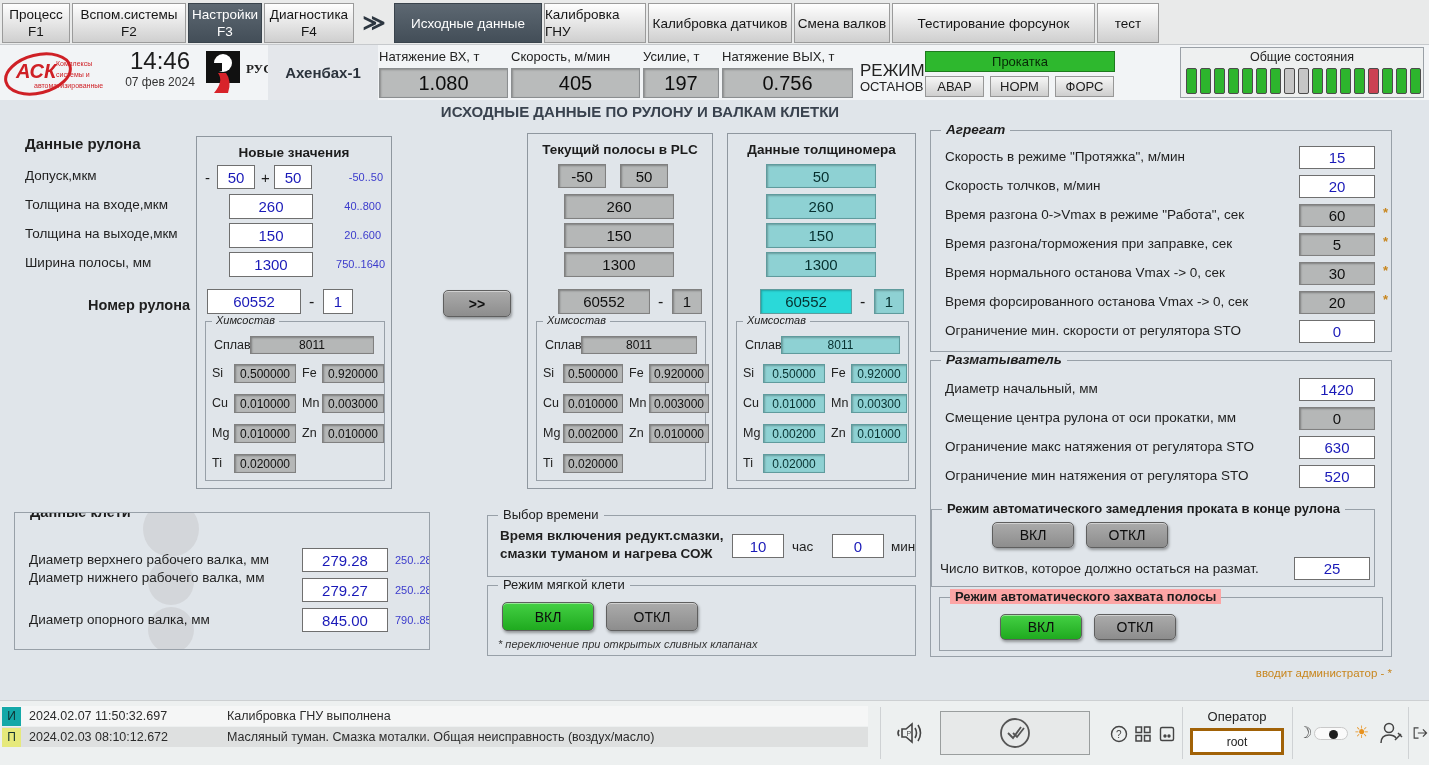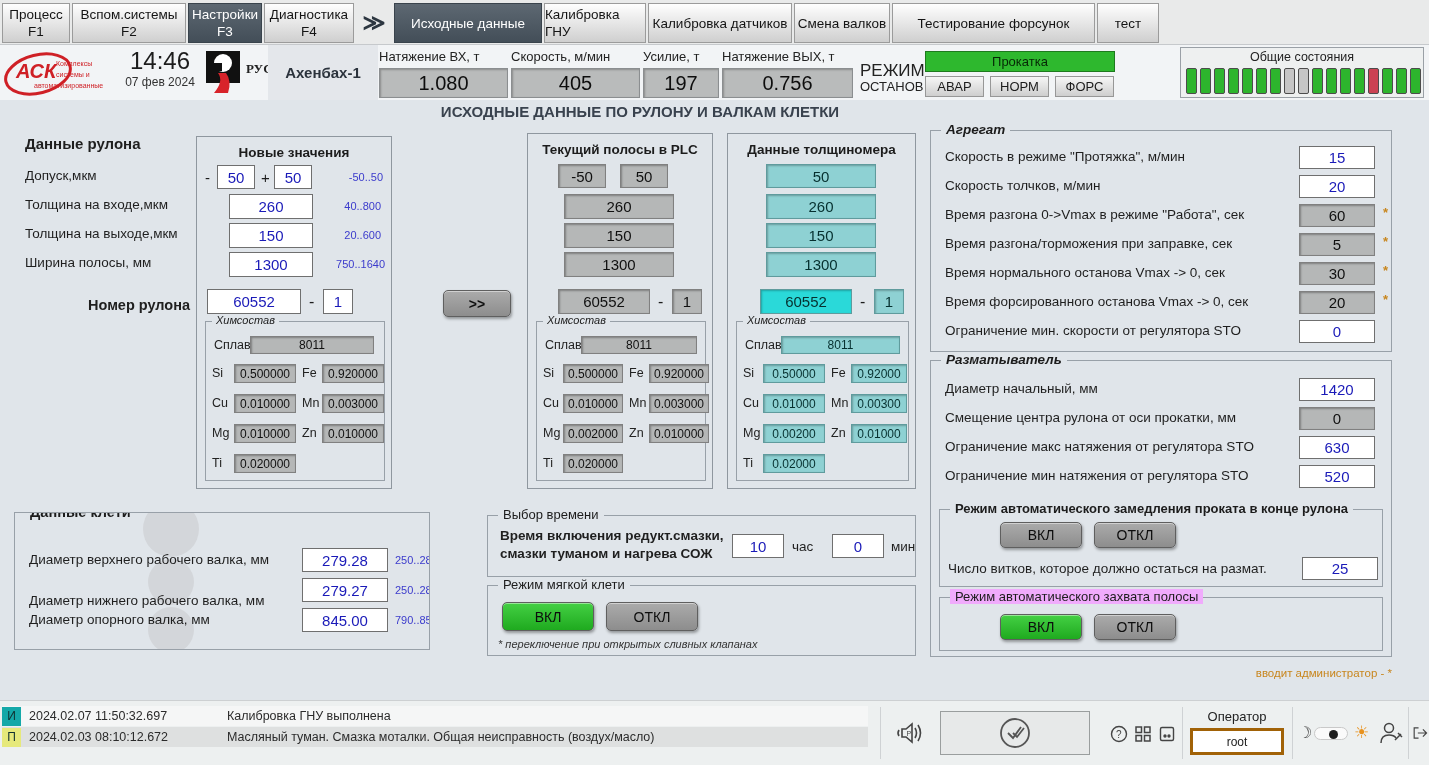--- a/index.html
+++ b/index.html
@@ -324,7 +324,7 @@
     <div class="fw" style="left:368px;top:75px;width:76px;height:23px">630</div>
     <div class="lb" style="left:14px;top:107px">Ограничение мин натяжения от регулятора STO</div>
     <div class="fw" style="left:368px;top:104px;width:76px;height:23px">520</div>
-    <div class="gb" style="left:8px;top:148px;width:444px;height:78px">
+    <div class="gb" style="left:0;top:148px;width:444px;height:78px">
       <span class="gt" style="font-weight:bold;background:#e0e5ea">Режим автоматического замедления проката в конце рулона</span>
       <div class="b3" style="left:60px;top:12px;width:82px;height:26px">ВКЛ</div>
       <div class="b3" style="left:154px;top:12px;width:82px;height:26px">ОТКЛ</div>

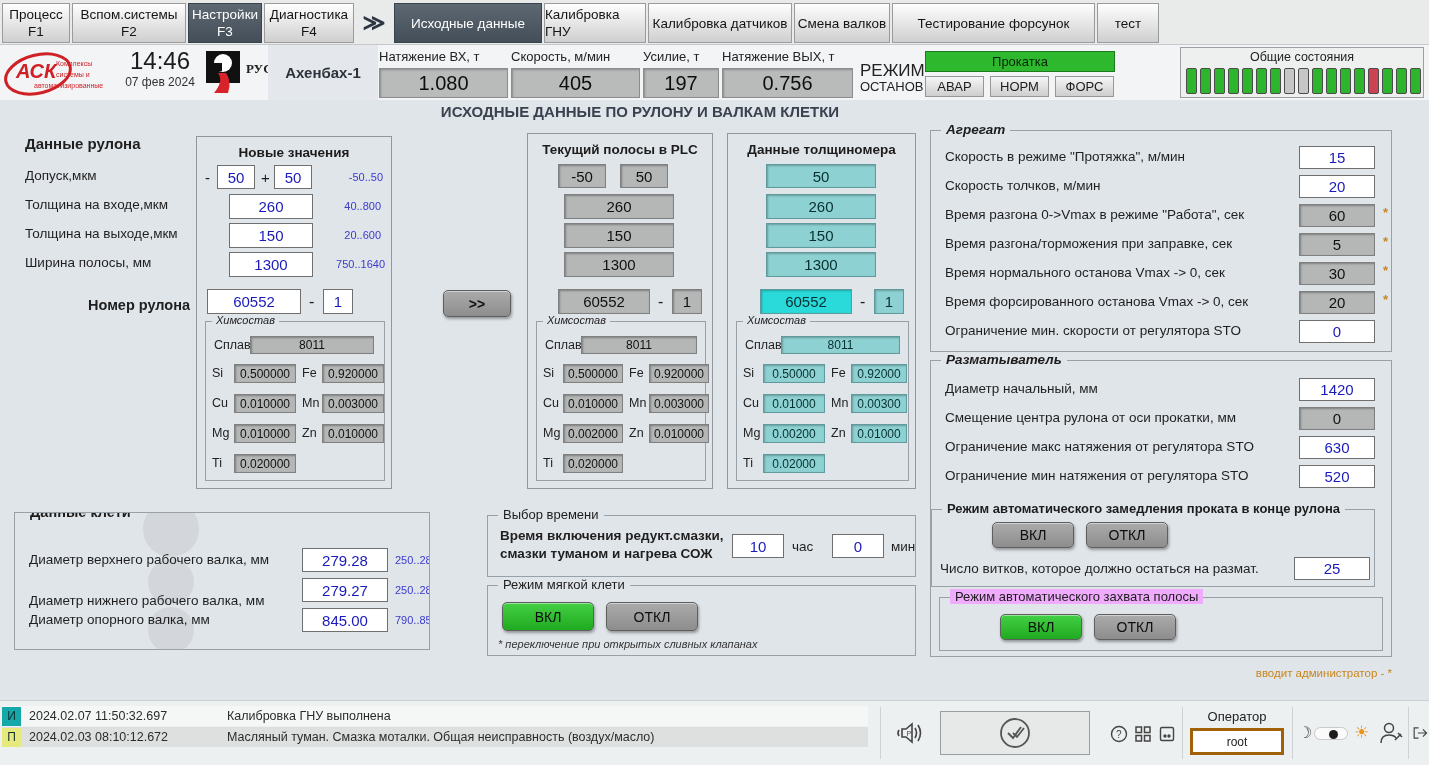--- a/index.html
+++ b/index.html
@@ -346,7 +346,7 @@
     <div class="lb" style="left:14px;top:39px">Диаметр верхнего рабочего валка, мм</div>
     <div class="fw" style="left:287px;top:35px;width:86px;height:24px">279.28</div>
     <span class="rng" style="left:380px;top:41px">250..280</span>
-    <div class="lb" style="left:14px;top:80px">Диаметр нижнего рабочего валка, мм</div>
+    <div class="lb" style="left:14px;top:57px">Диаметр нижнего рабочего валка, мм</div>
     <div class="fw" style="left:287px;top:65px;width:86px;height:24px">279.27</div>
     <span class="rng" style="left:380px;top:71px">250..280</span>
     <div class="lb" style="left:14px;top:99px">Диаметр опорного валка, мм</div>

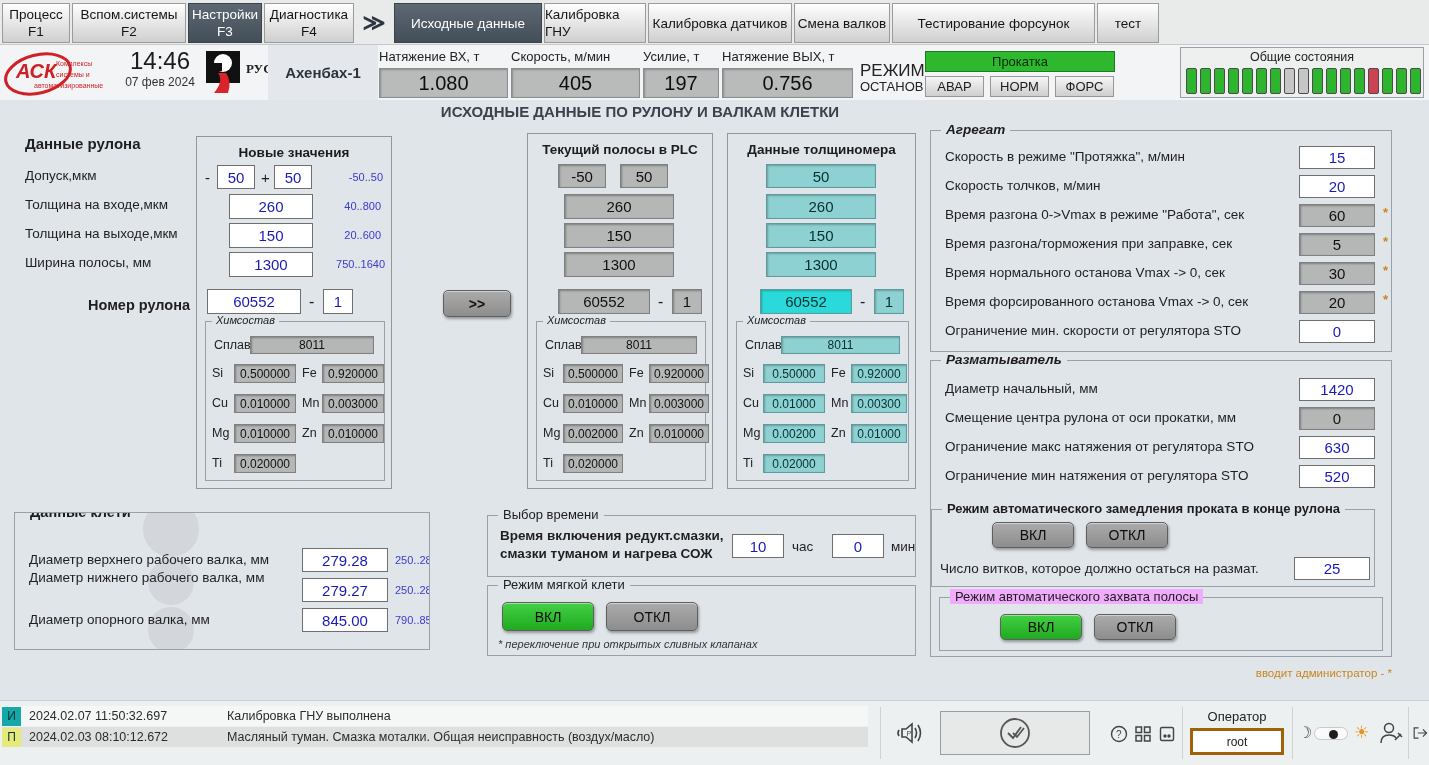--- a/index.html
+++ b/index.html
@@ -332,7 +332,7 @@
       <div class="fw" style="left:362px;top:47px;width:76px;height:23px">25</div>
     </div>
     <div class="gb" style="left:8px;top:236px;width:444px;height:54px">
-      <span class="gt" style="font-weight:normal;background:#f0abfc">Режим автоматического захвата полосы</span>
+      <span class="gt" style="font-weight:bold;background:#fca5a5">Режим автоматического захвата полосы</span>
       <div class="b3 on" style="left:60px;top:16px;width:82px;height:26px">ВКЛ</div>
       <div class="b3" style="left:154px;top:16px;width:82px;height:26px">ОТКЛ</div>
     </div>

